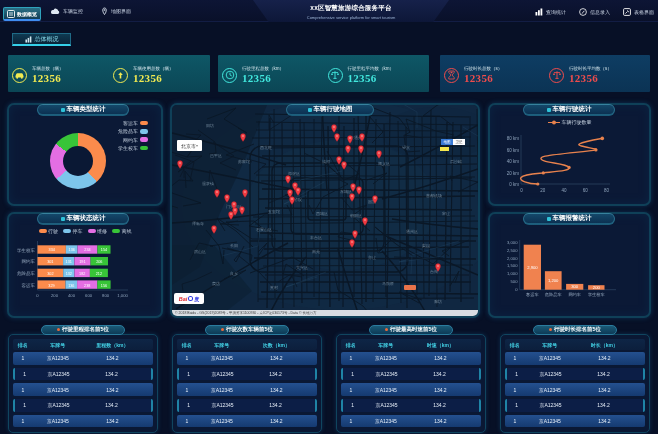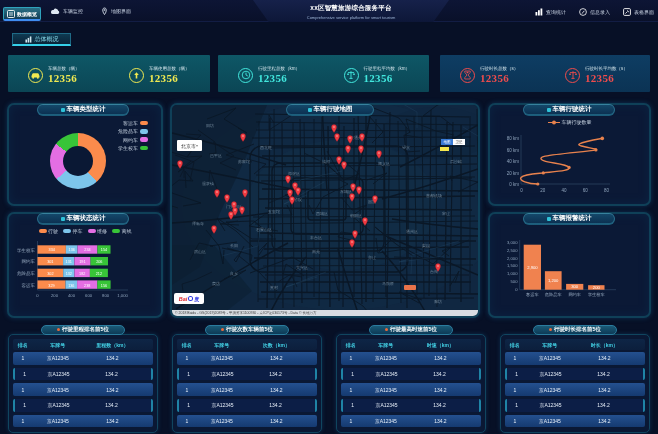--- a/index.html
+++ b/index.html
@@ -16,7 +16,7 @@
 .card{position:absolute;top:55px;height:37px;display:flex;align-items:center;padding-top:3px;border-radius:1px}
 .cteal{background:linear-gradient(180deg,#0e5766,#0b4655)}
 .cblue{background:linear-gradient(180deg,#0e3d63,#0b3354)}
-.grp{flex:1;display:flex;align-items:center;justify-content:flex-start;gap:5px;padding-left:20px}
+.grp{flex:1;display:flex;align-items:center;justify-content:flex-start;gap:5px;padding-left:4px}
 .sic{width:15px;height:15px;border-radius:50%;border:1.2px solid;display:flex;align-items:center;justify-content:center;flex:none}
 .slab{font-size:4.5px;color:#d5e6ec;margin-bottom:1.5px;white-space:nowrap}
 .sval{font-family:"Liberation Serif",serif;font-size:11px;font-weight:bold;letter-spacing:0.3px;line-height:1}

